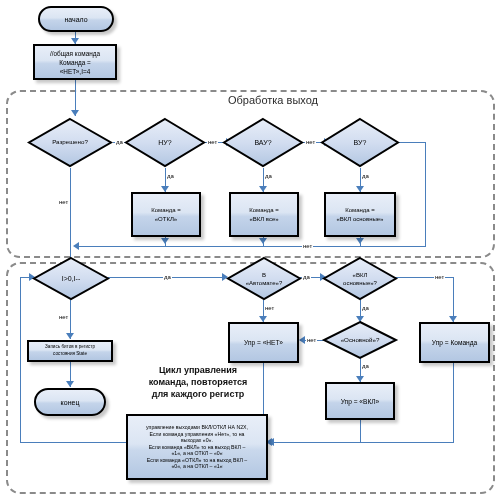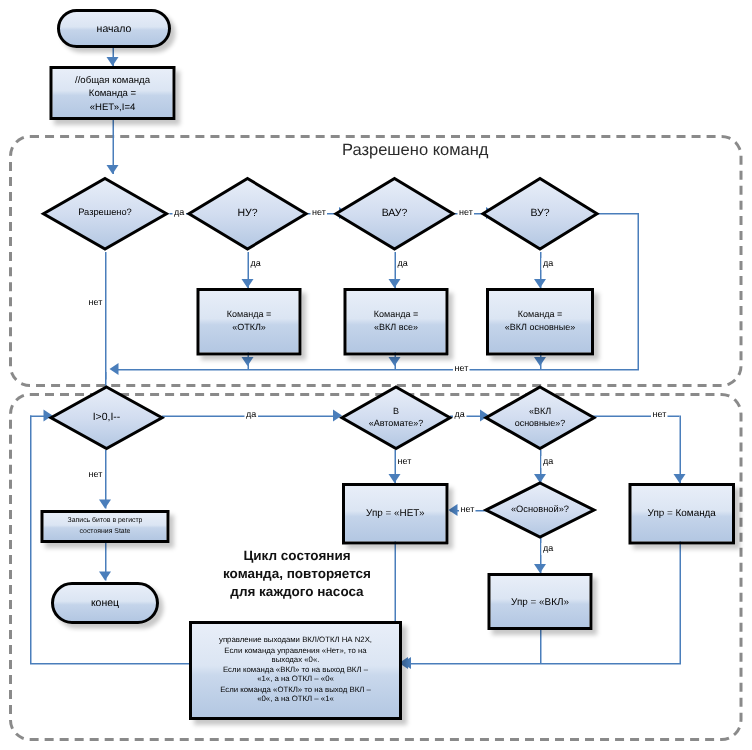--- a/index.html
+++ b/index.html
@@ -55,7 +55,7 @@
   <div class="group" style="left:6px;top:90px;width:489px;height:168px;"></div>
   <div class="group" style="left:6px;top:262px;width:489px;height:232px;"></div>
 
-  <div class="glabel" style="left:228px;top:94px;font-size:11px;">Разрешено команд</div>
+  <div class="glabel" style="left:228px;top:94px;font-size:11px;">Обработка выход</div>
 
   <div class="ln lnv" style="left:75px;top:32px;height:12px;"></div>
   <div class="ar ar-d" style="left:71px;top:38px;"></div>

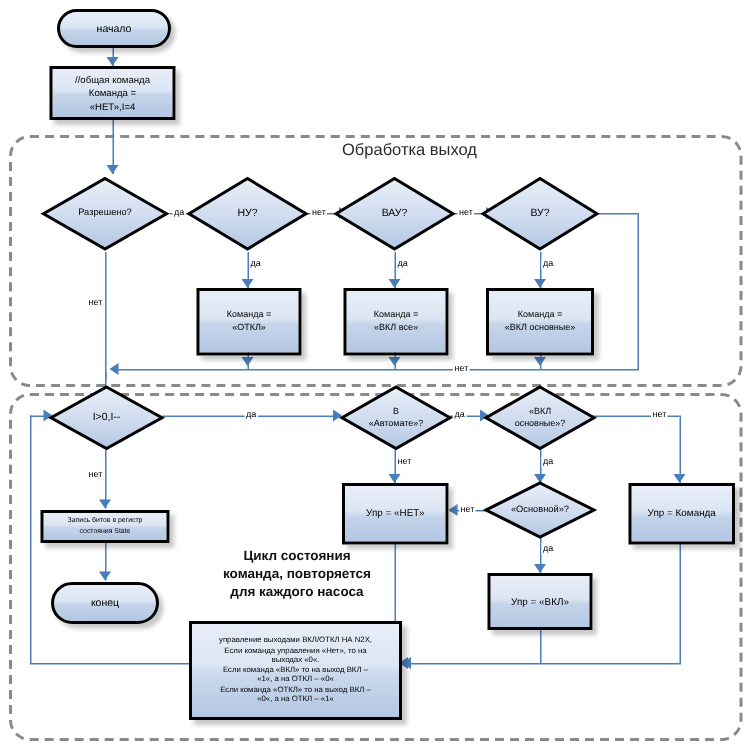--- a/index.html
+++ b/index.html
@@ -331,7 +331,7 @@
   </div>
 
   <div class="freetext" style="left:118px;top:364px;width:160px;font-size:9px;line-height:12px;">
-    <div>Цикл состояния</div>
+    <div>Цикл управления</div>
     <div>команда, повторяется</div>
     <div>для каждого насоса</div>
   </div>

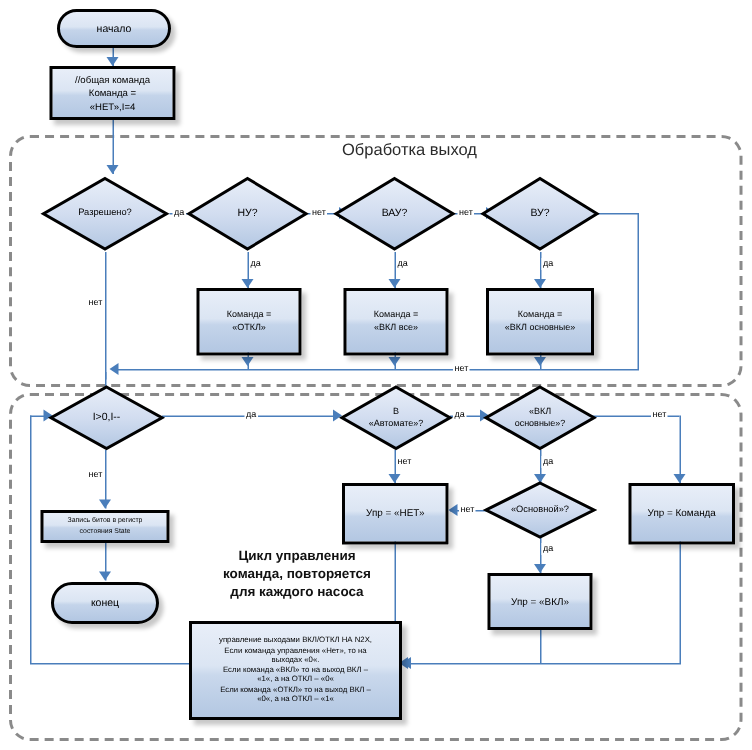--- a/index.html
+++ b/index.html
@@ -333,7 +333,7 @@
   <div class="freetext" style="left:118px;top:364px;width:160px;font-size:9px;line-height:12px;">
     <div>Цикл управления</div>
     <div>команда, повторяется</div>
-    <div>для каждого насоса</div>
+    <div>для каждого регистр</div>
   </div>
 
   <div class="note" style="left:126px;top:414px;width:142px;height:66px;display:flex;flex-direction:column;justify-content:center;">

